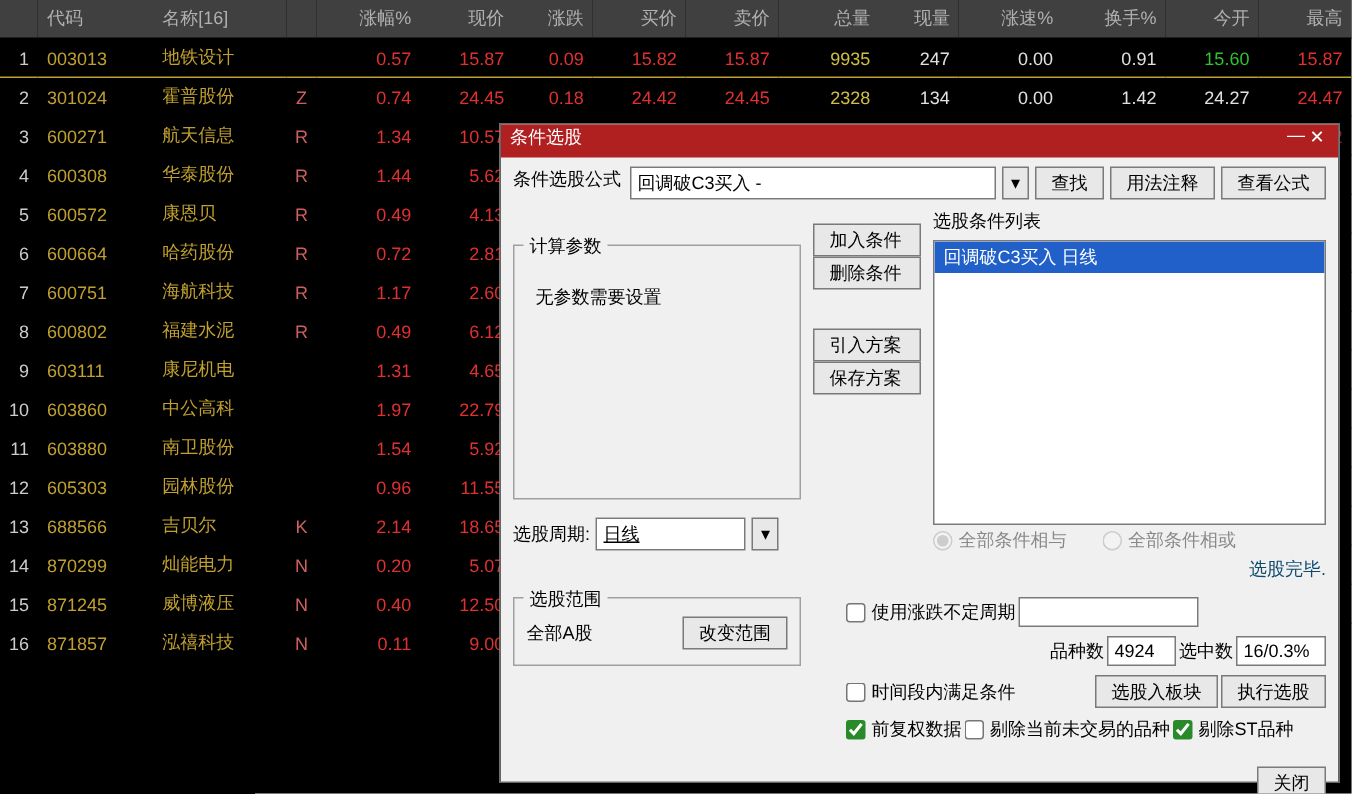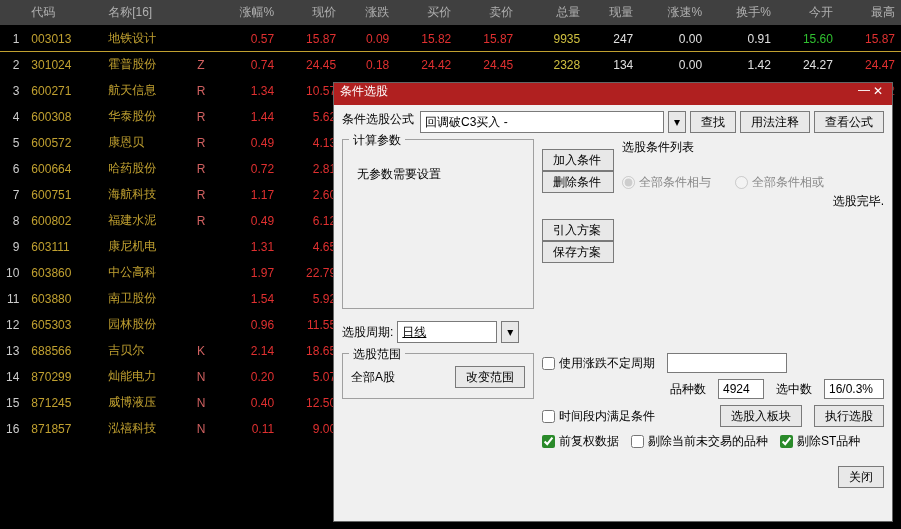--- a/index.html
+++ b/index.html
@@ -32,7 +32,7 @@
   .fieldset { border:1px solid #a0a0a0; padding:6px 8px 8px 8px; position:relative; }
   .fieldset .legend { position:absolute; top:-8px; left:6px; background:#f0f0f0; padding:0 4px; }
   .mid-row { display:flex; gap:8px; }
-  .mid-left { width:192px; display:flex; flex-direction:column; gap:10px;}
+  .mid-left { width:192px; display:flex; flex-direction:column; gap:10px;margin-top:24px;}
   .mid-center { width:72px; display:flex; flex-direction:column; padding-top:10px; }
   .mid-right { flex:1; min-width:0; }
   .calc-box { height:170px; }

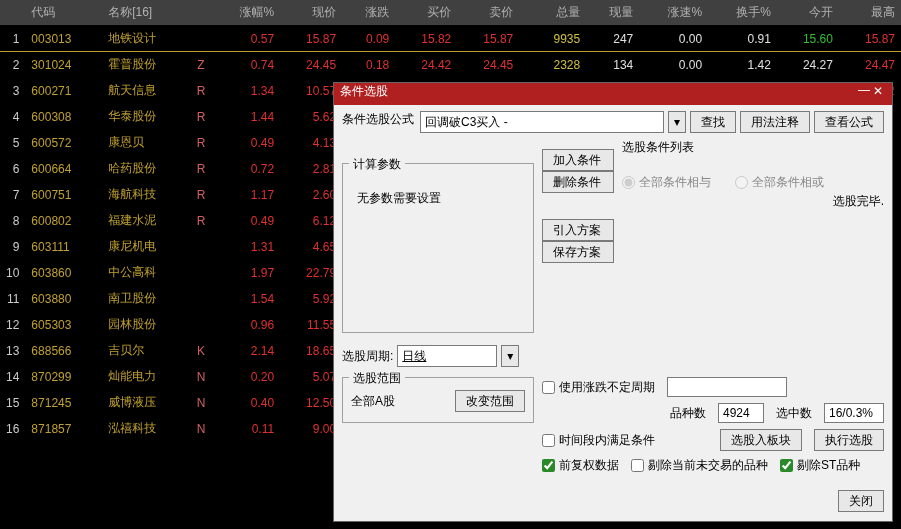--- a/index.html
+++ b/index.html
@@ -391,6 +391,9 @@
       </div>
       <div class="mid-right">
         <span>选股条件列表</span>
+        <div class="list-box">
+          <div class="list-sel">回调破C3买入  日线</div>
+        </div>
         <div class="radio-row">
           <label>
               <input type="radio" checked="" disabled="" style=""> 

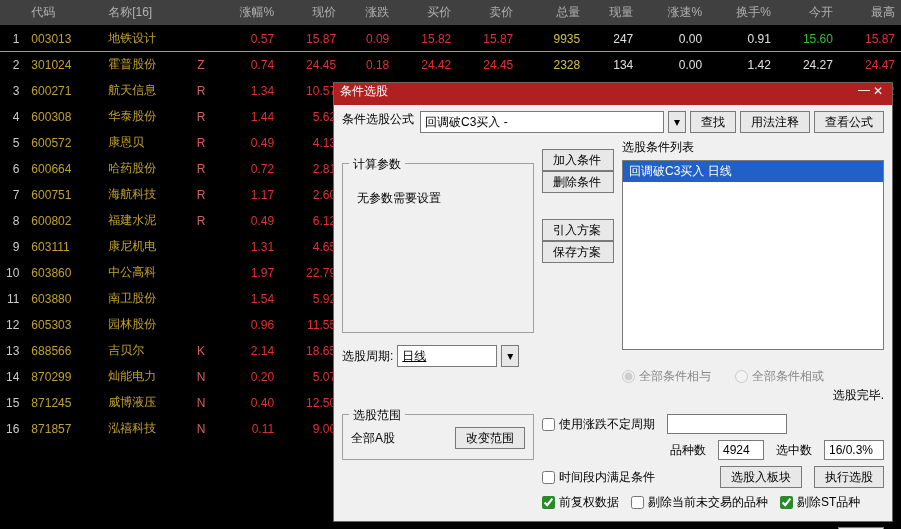--- a/index.html
+++ b/index.html
@@ -40,7 +40,7 @@
   .period-row { display:flex; align-items:center; gap:4px; padding-top:2px;}
   .list-box { border:1px solid #7a7a7a; background:#fff; height:190px; overflow:auto; margin-top:4px;}
   .list-sel { background:#2060c8; color:#fff; padding:2px 6px; }
-  .radio-row { display:flex; gap:24px; margin-top:18px; color:#888;}
+  .radio-row { display:flex; gap:24px; margin-top:2px; color:#888;}
   .radio-row label { display:flex; align-items:center; gap:4px; }
   .sel-done { color:#000000; text-align:right; margin-top:2px;}
   .range-row { display:flex; gap:8px; margin-top:10px;}

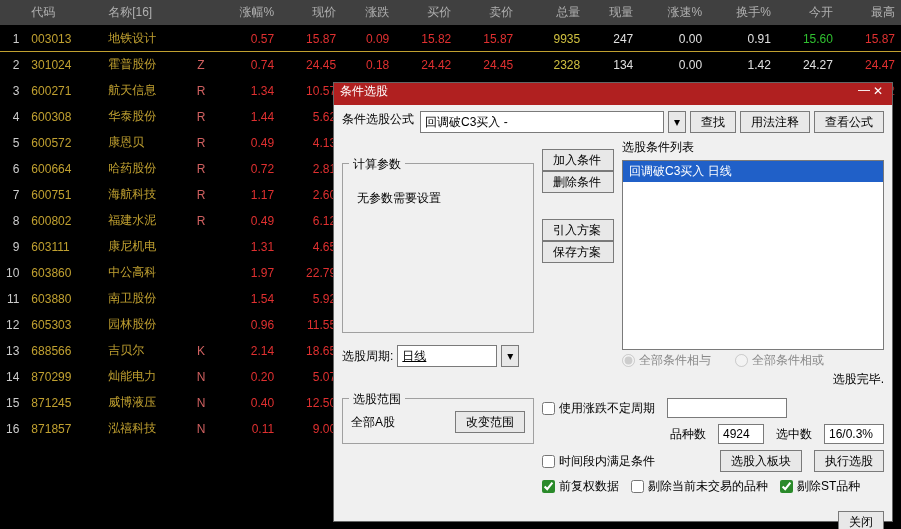--- a/index.html
+++ b/index.html
@@ -42,7 +42,7 @@
   .list-sel { background:#2060c8; color:#fff; padding:2px 6px; }
   .radio-row { display:flex; gap:24px; margin-top:2px; color:#888;}
   .radio-row label { display:flex; align-items:center; gap:4px; }
-  .sel-done { color:#000000; text-align:right; margin-top:2px;}
+  .sel-done { color:#0c4a6e; text-align:right; margin-top:2px;}
   .range-row { display:flex; gap:8px; margin-top:10px;}
   .range-box { width:192px; height:46px; }
   .rb-inner { display:flex; justify-content:space-between; align-items:center; padding-top:6px;}

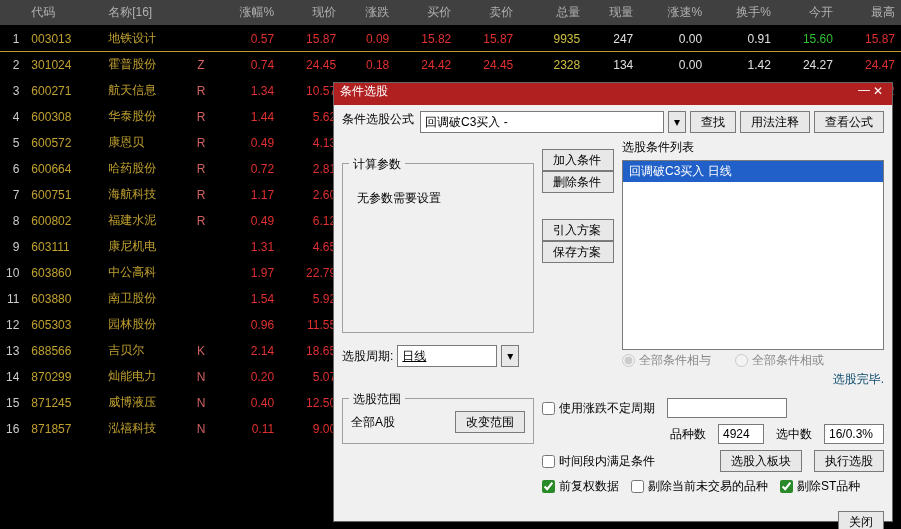--- a/index.html
+++ b/index.html
@@ -47,7 +47,7 @@
   .range-box { width:192px; height:46px; }
   .rb-inner { display:flex; justify-content:space-between; align-items:center; padding-top:6px;}
   .bottom-right { flex:1; display:flex; flex-direction:column; gap:6px;}
-  .line { display:flex; align-items:center; gap:12px; }
+  .line { display:flex; align-items:center; gap:2px;margin-left:22px; }
   .line input[type=text]{ border:1px solid #7a7a7a; height:20px; padding:1px 4px; font-size:12px;}
   .chk { display:flex; align-items:center; gap:4px; }
   .footer { display:flex; justify-content:flex-end; gap:8px; margin-top:10px;}

